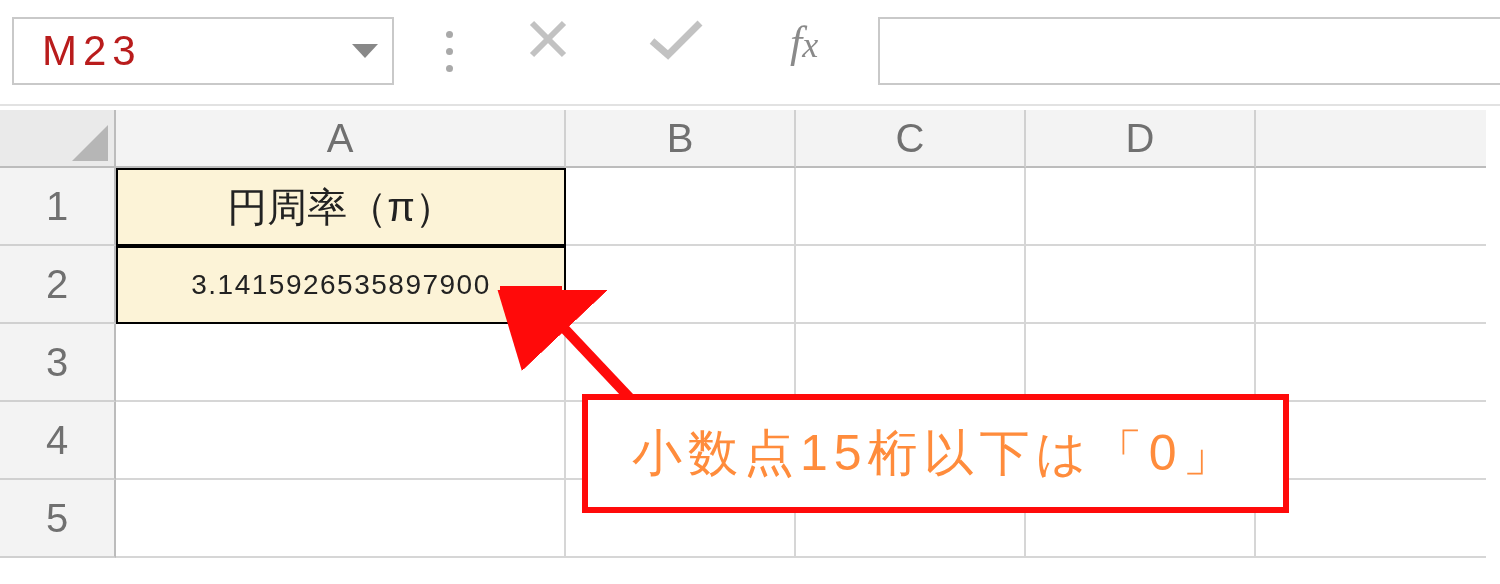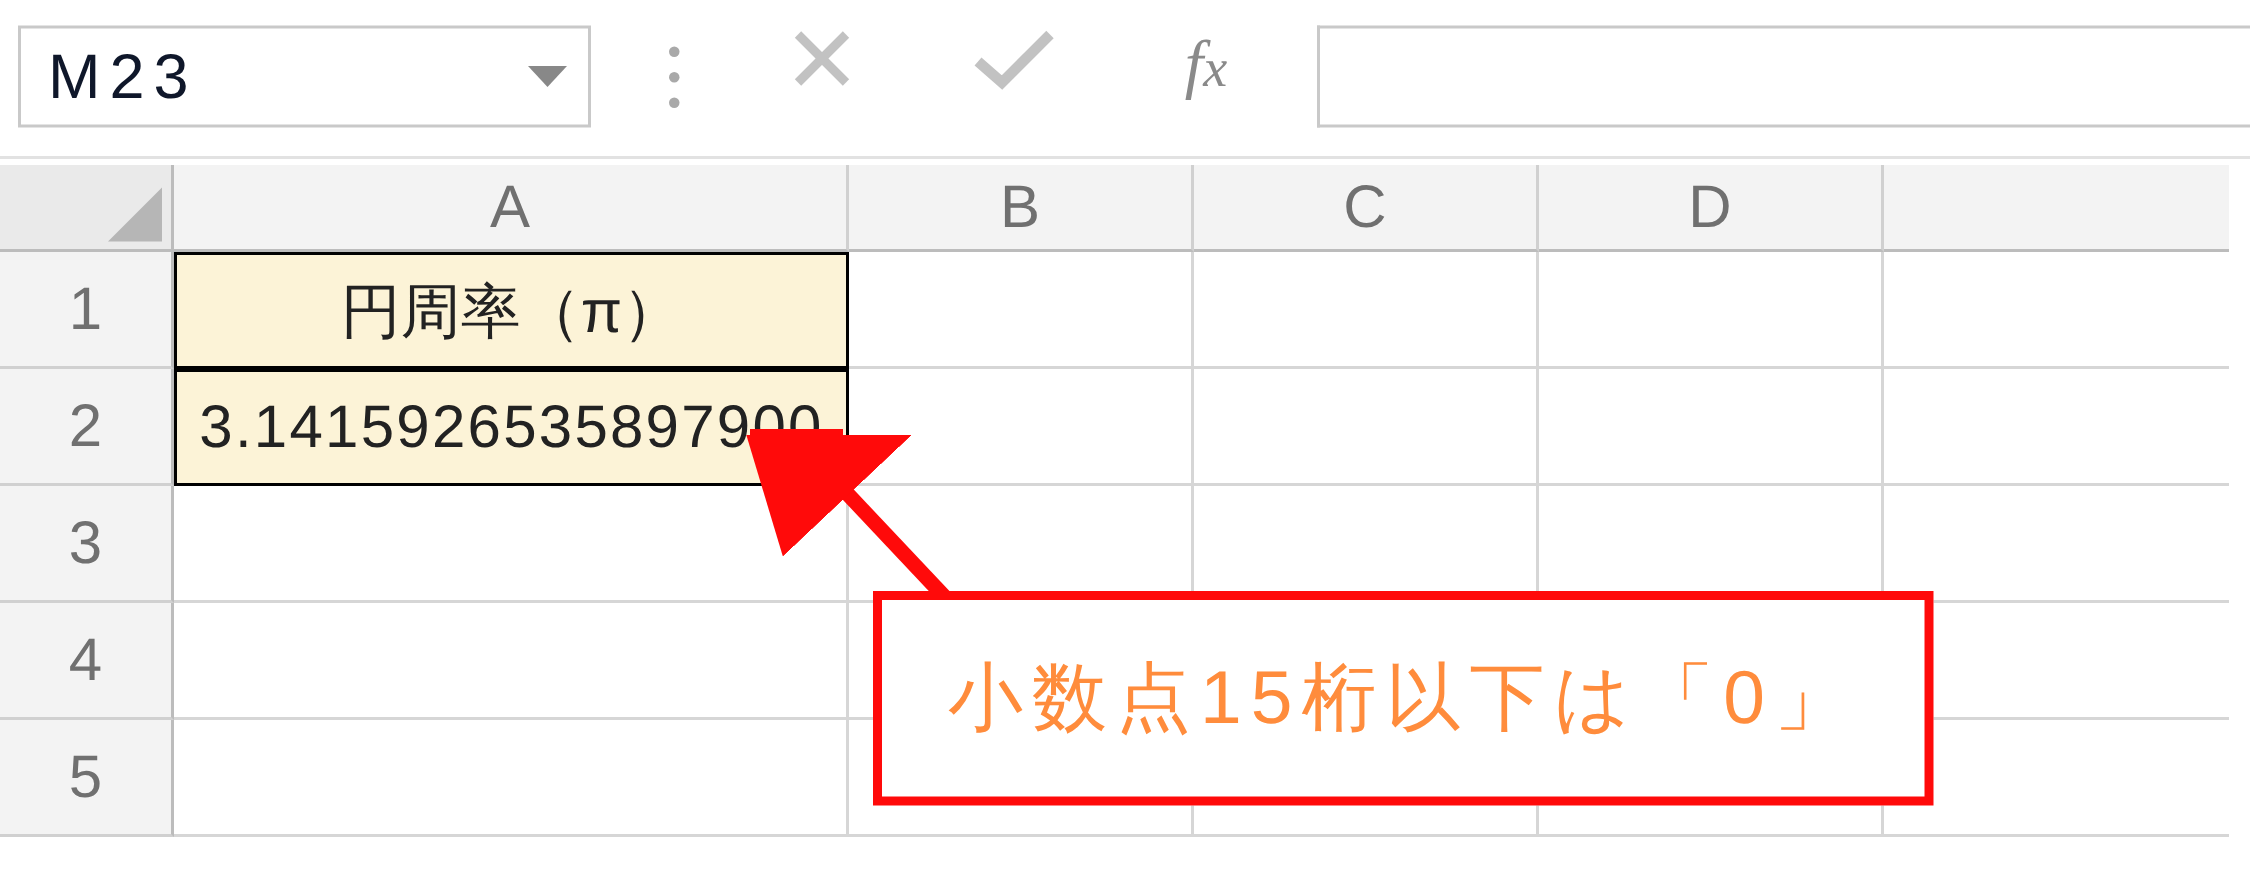--- a/index.html
+++ b/index.html
@@ -29,10 +29,10 @@
     display: flex;
     align-items: center;
     justify-content: space-between;
-    padding: 0 14px 0 18px;
+    padding: 0 14px 0 28px;
     font-size: 42px;
     letter-spacing: 6px;
-    color: #0f172a;
+    color: #b91c1c;
     background: #fff;
   }
   .namebox .dd {

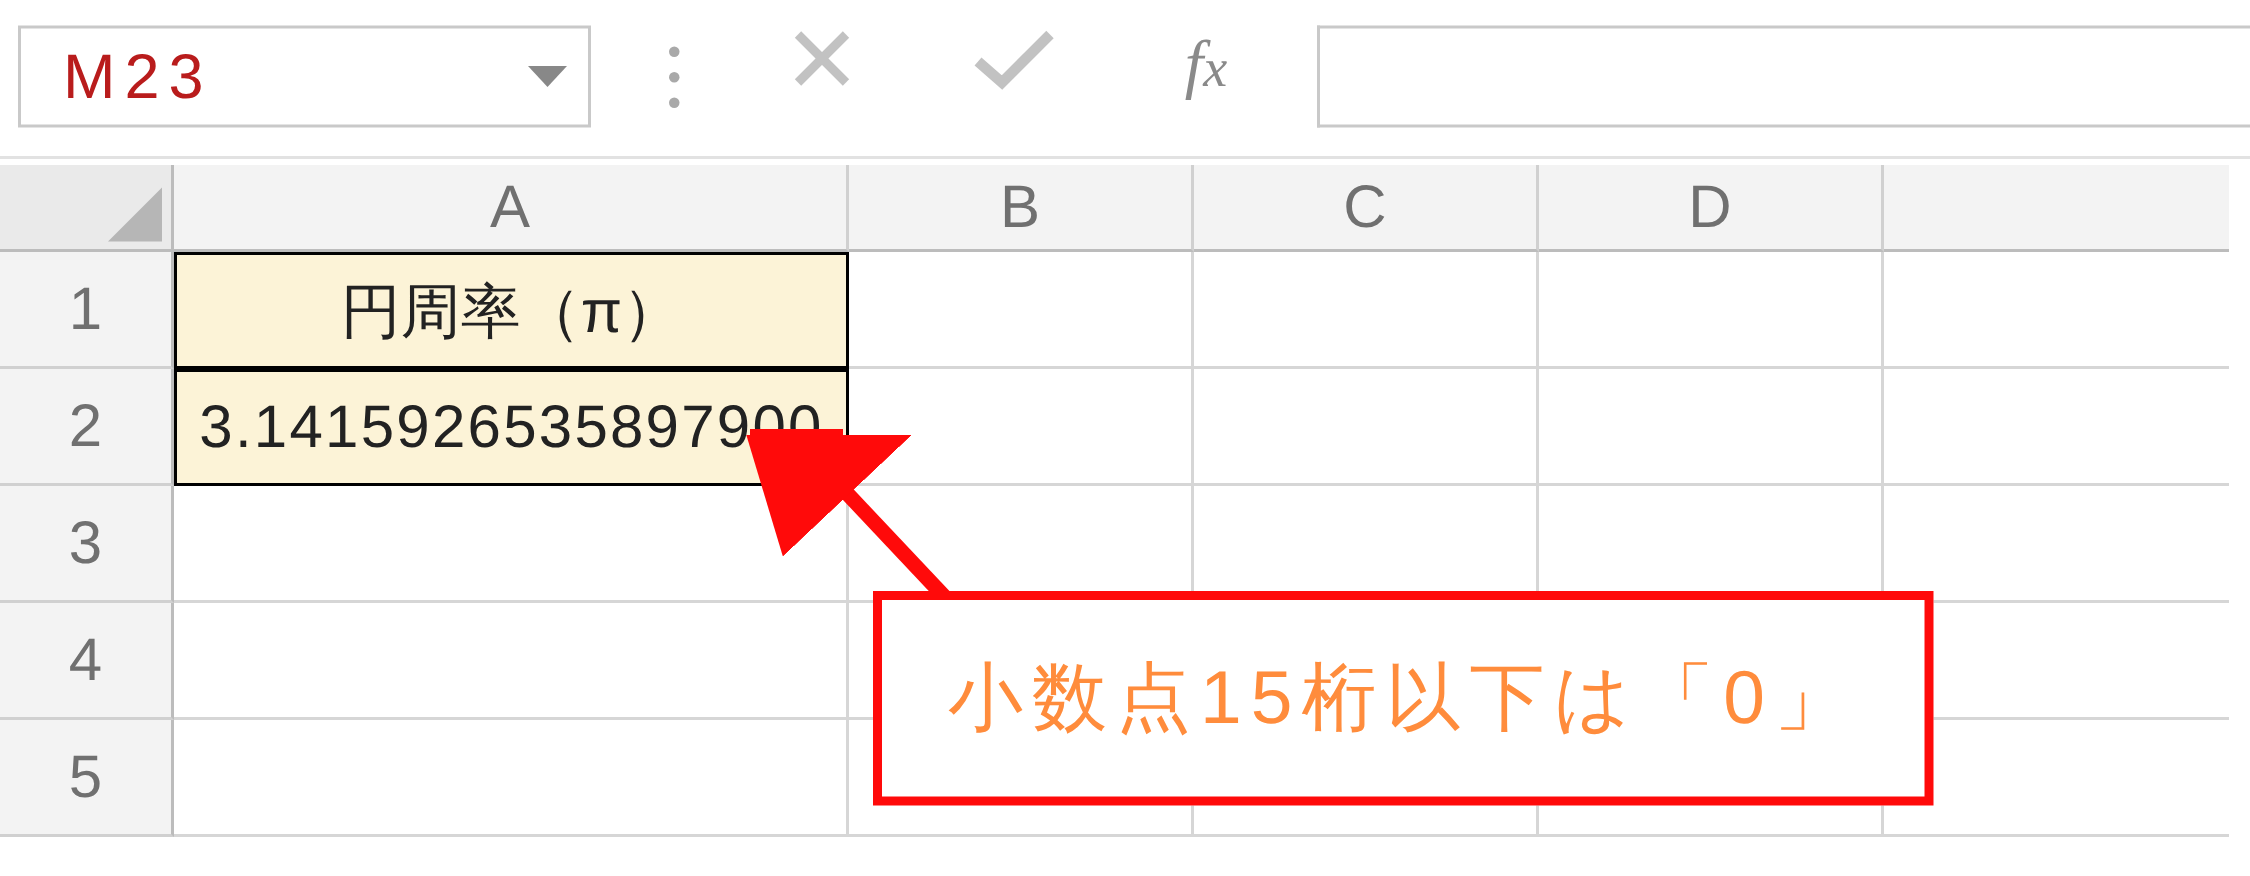--- a/index.html
+++ b/index.html
@@ -151,7 +151,7 @@
     border: 2px solid #000 !important;
   }
   .hilite-top { border-bottom: 2px solid #000 !important; }
-  .pi-val { letter-spacing: 1.5px; font-size: 40px; }
+  .pi-val { letter-spacing: 1.5px; font-size: 28px; }
 
   
   .anno {

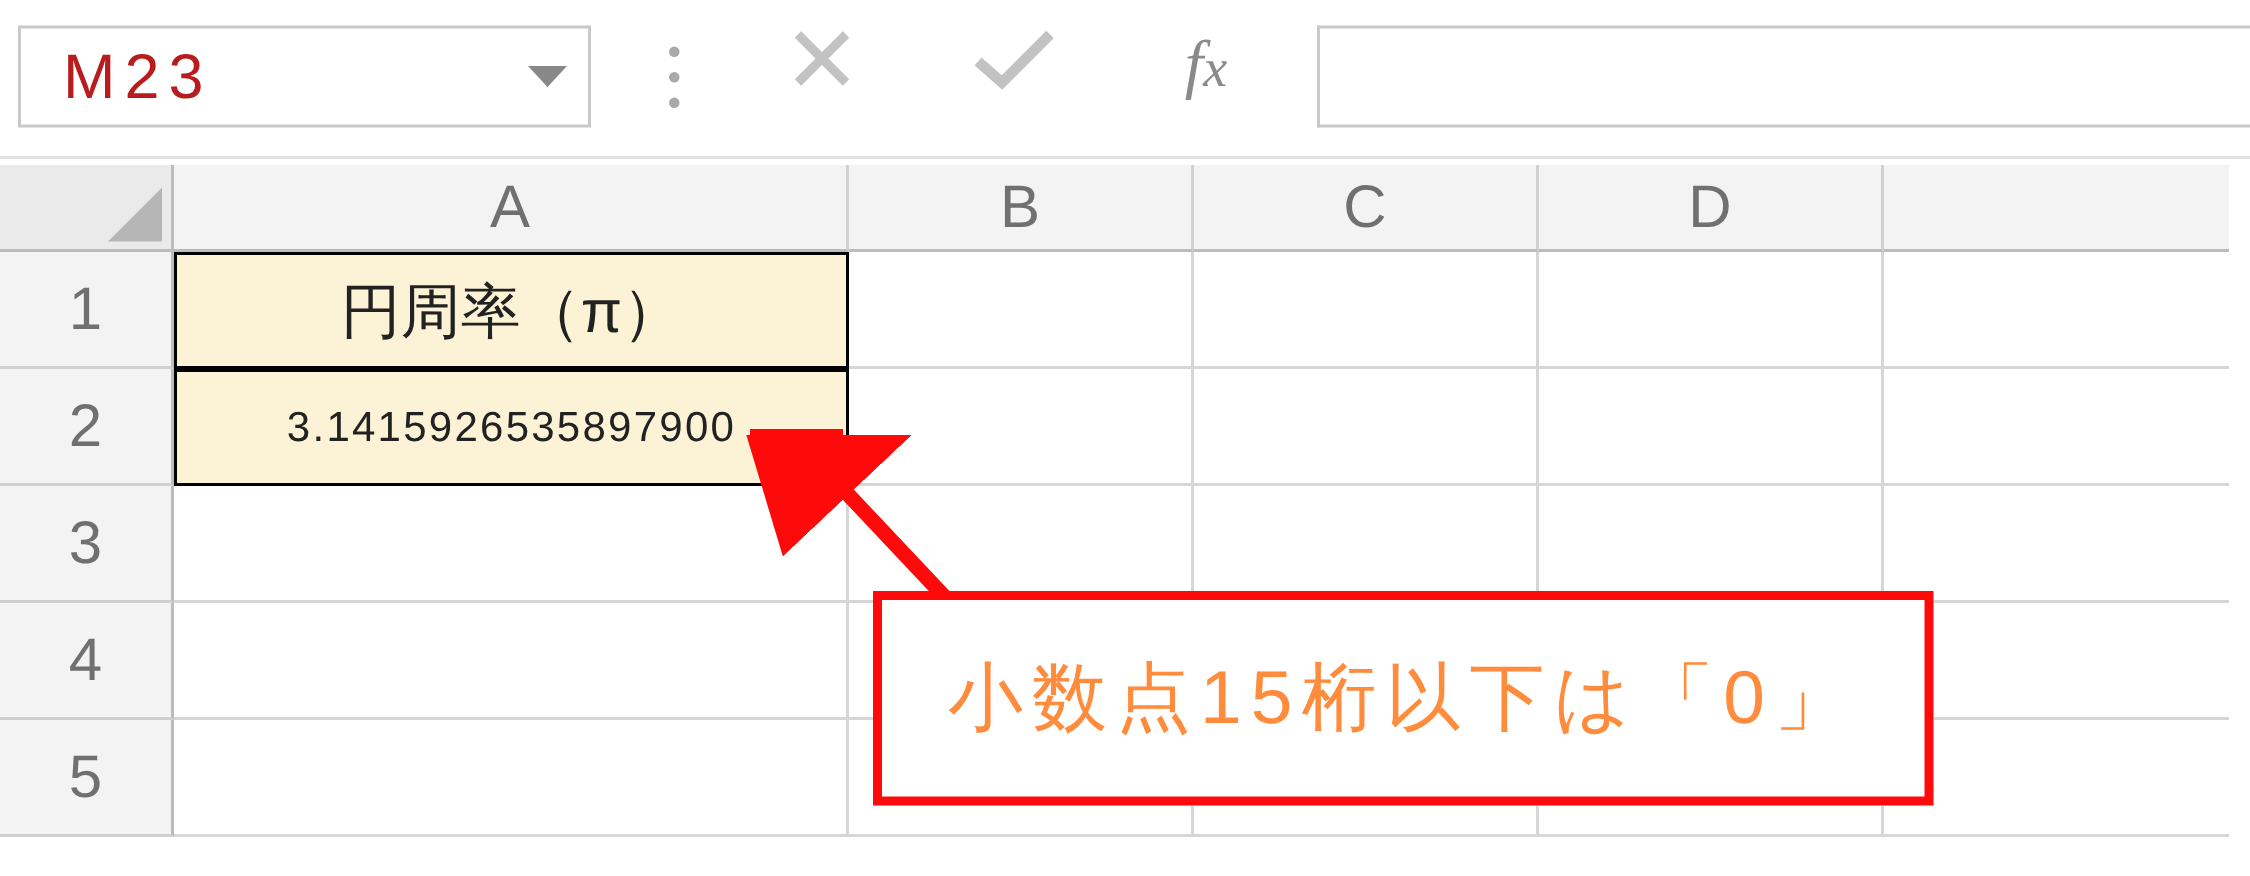--- a/index.html
+++ b/index.html
@@ -159,7 +159,7 @@
     left: 582px; top: 394px;
     border: 6px solid #ff0a0a;
     background: #fff;
-    padding: 32px 44px;
+    padding: 20px 44px;
     font-size: 50px;
     color: #ff8c3c;
     letter-spacing: 6px;

